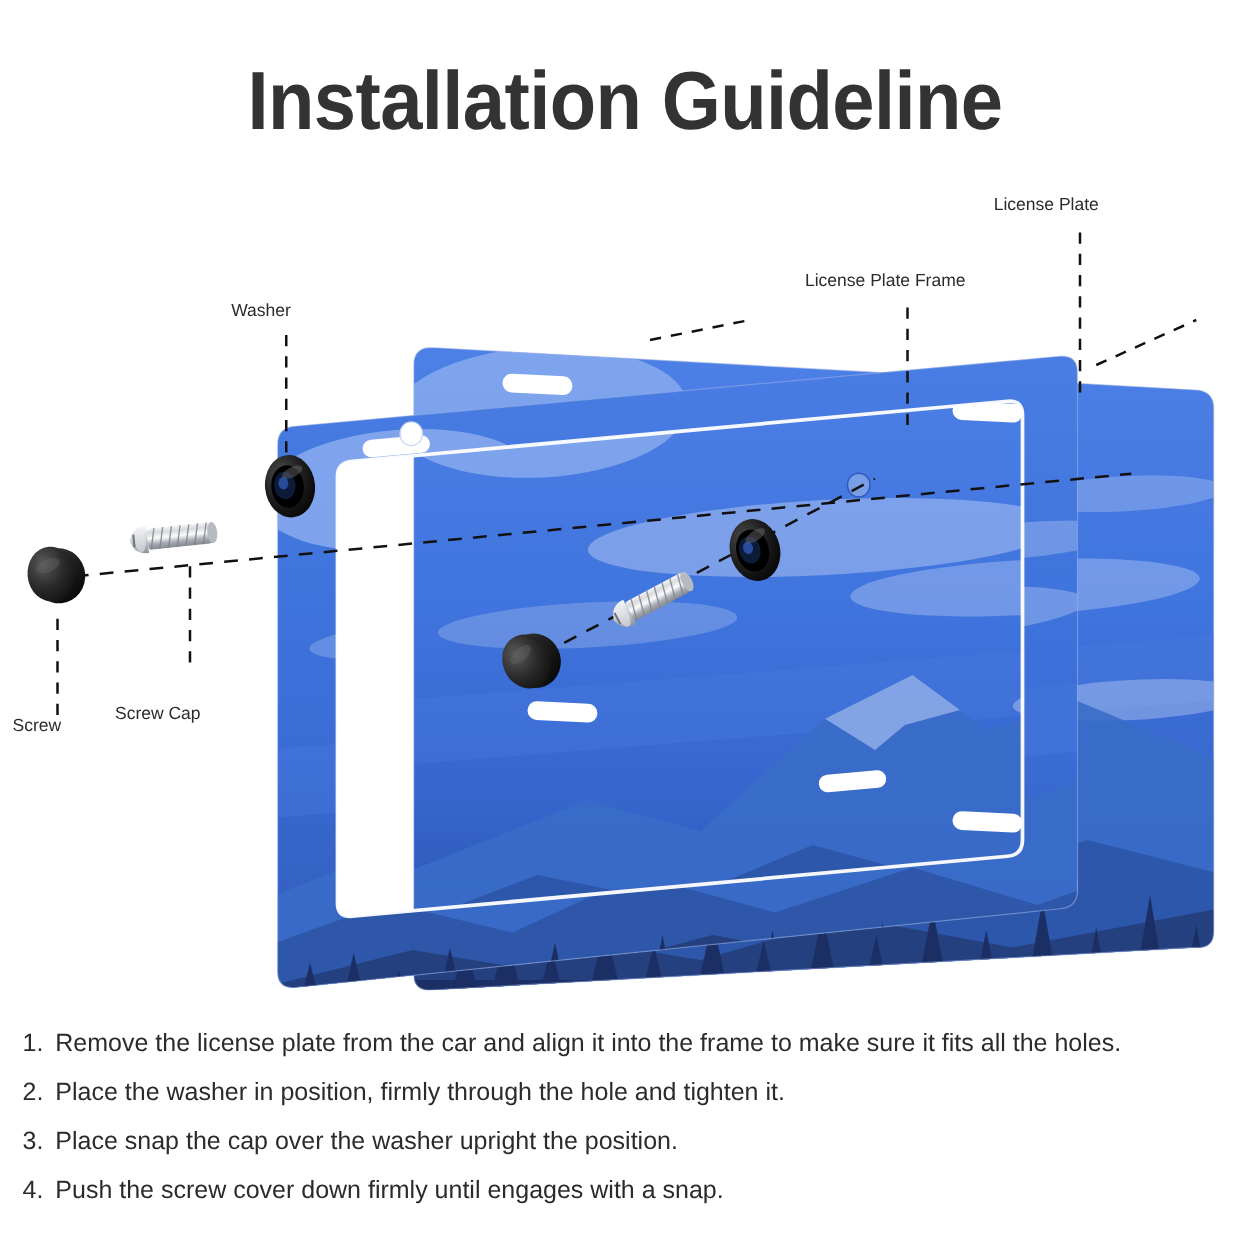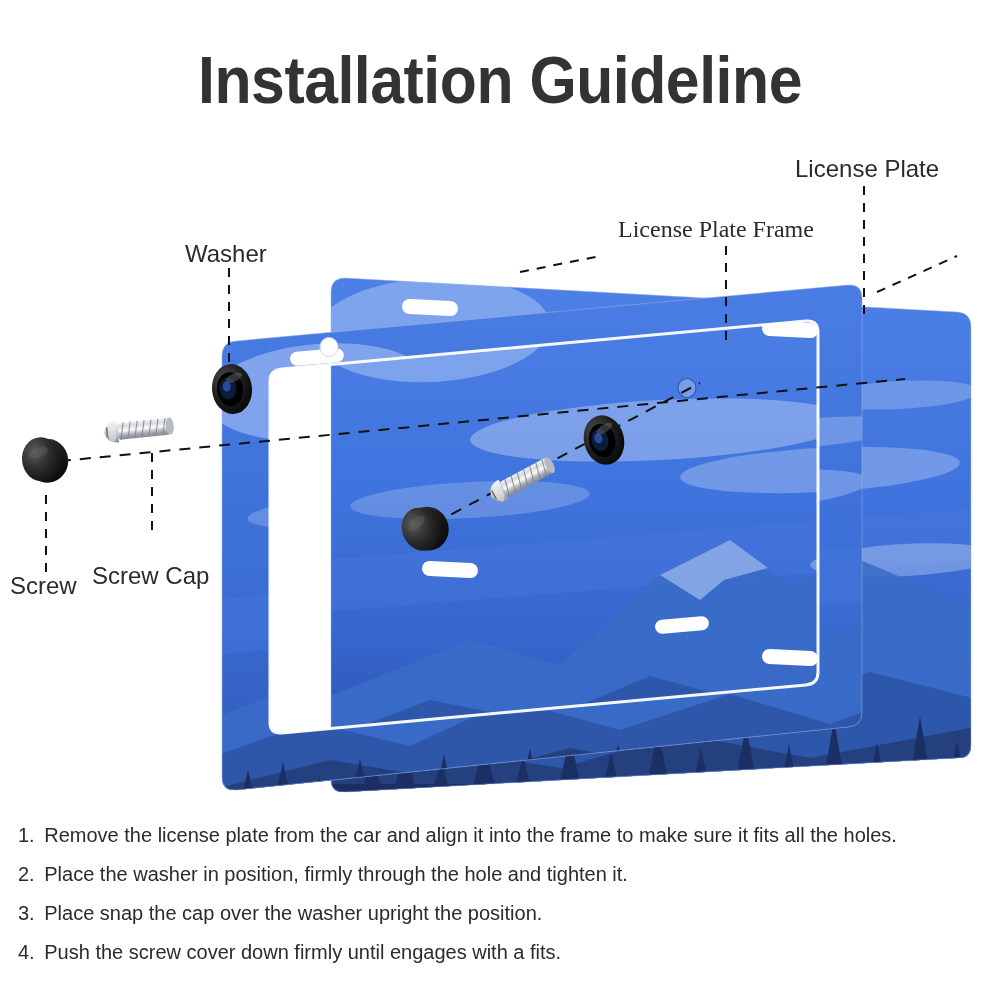--- a/index.html
+++ b/index.html
@@ -24,7 +24,7 @@
   
   .callout{
     position:absolute;
-    font-size:24px;color:#2b2b2b;
+    font-size:14px;color:#2b2b2b;
     white-space:nowrap;
   }
 

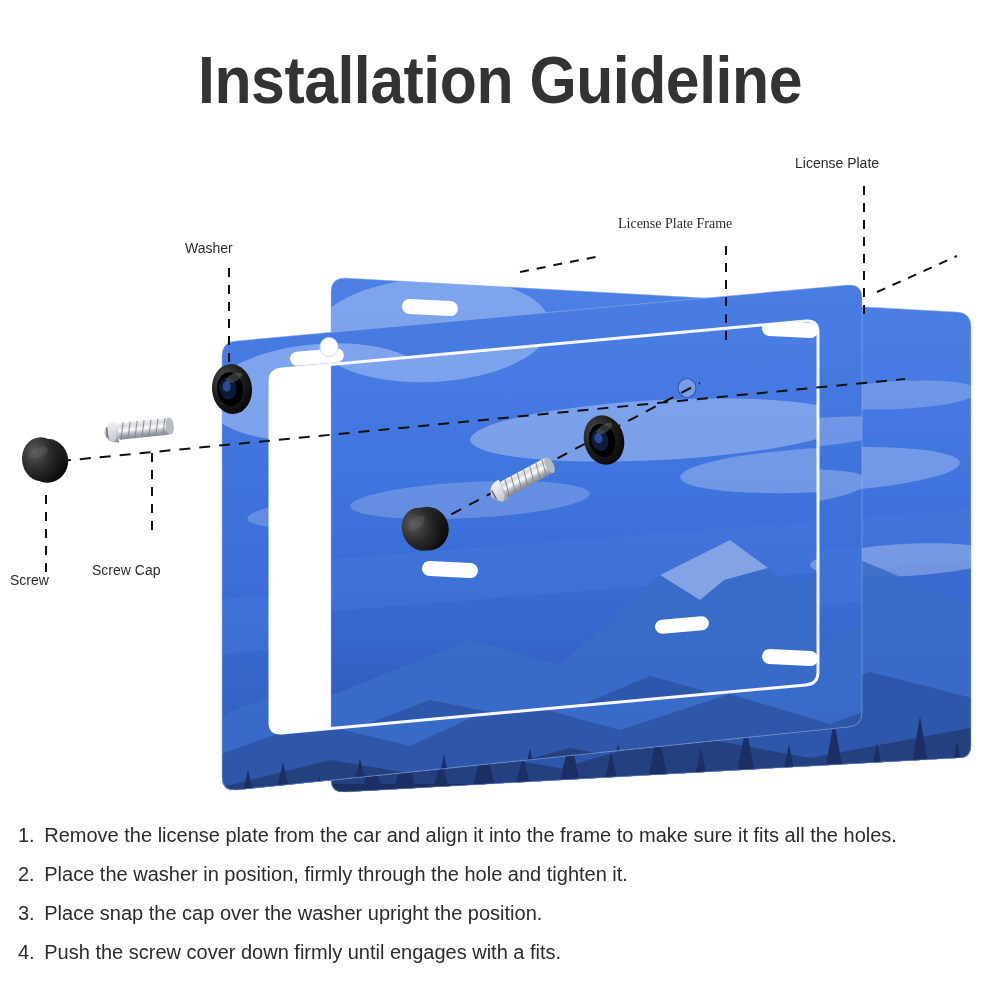--- a/index.html
+++ b/index.html
@@ -315,7 +315,7 @@
 
   <div class="callout" style="left:795px;top:155px;">License Plate</div>
 
-  <div class="callout" style="left:618px;top:216px;font-family:Liberation Serif, serif;">License Plate Frame</div>
+  <div class="callout" style="left:644px;top:216px;">License Plate Frame</div>
 
   <div class="callout" style="left:185px;top:240px;">Washer</div>
 

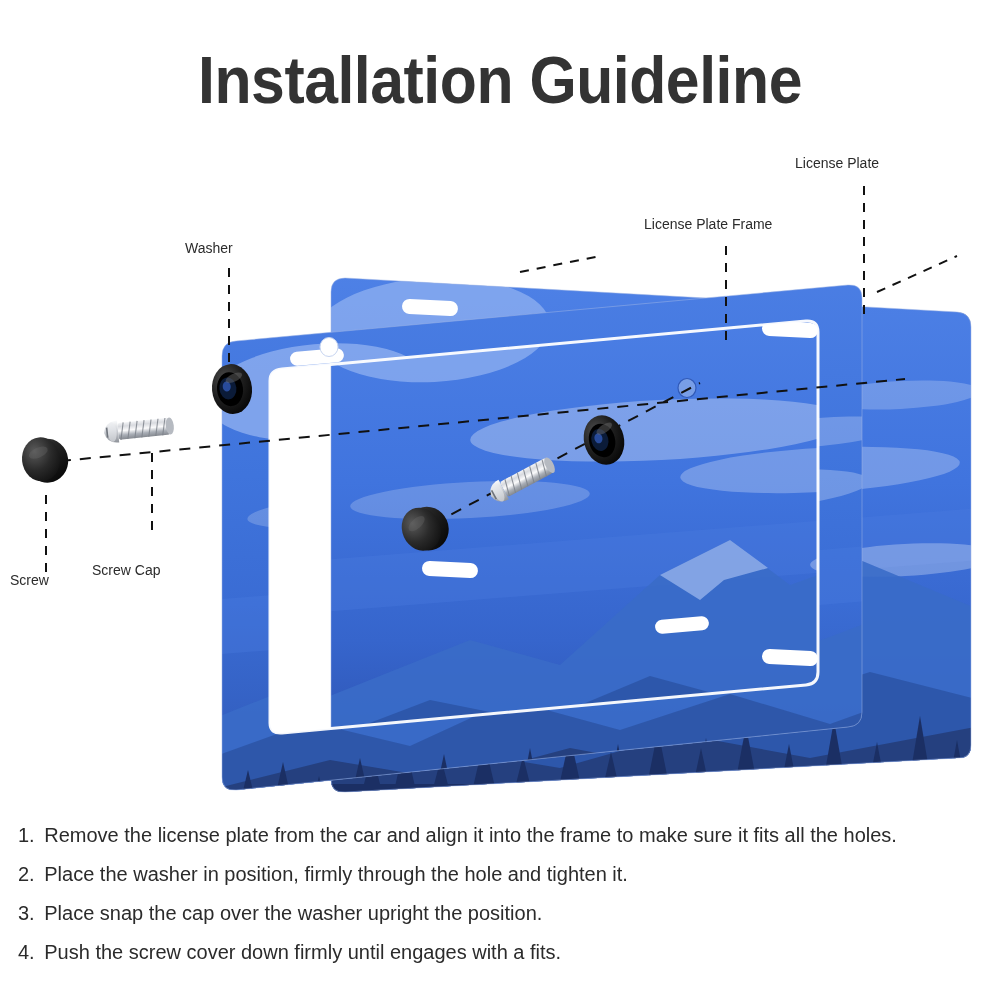--- a/index.html
+++ b/index.html
@@ -338,7 +338,7 @@
     </div>
     <div class="step">
       <span class="step-num">4.</span>
-      <span>Push the screw cover down firmly until engages with a fits.</span>
+      <span>Push the screw cover down firmly until engages with a snap.</span>
     </div>
   </div>
 

